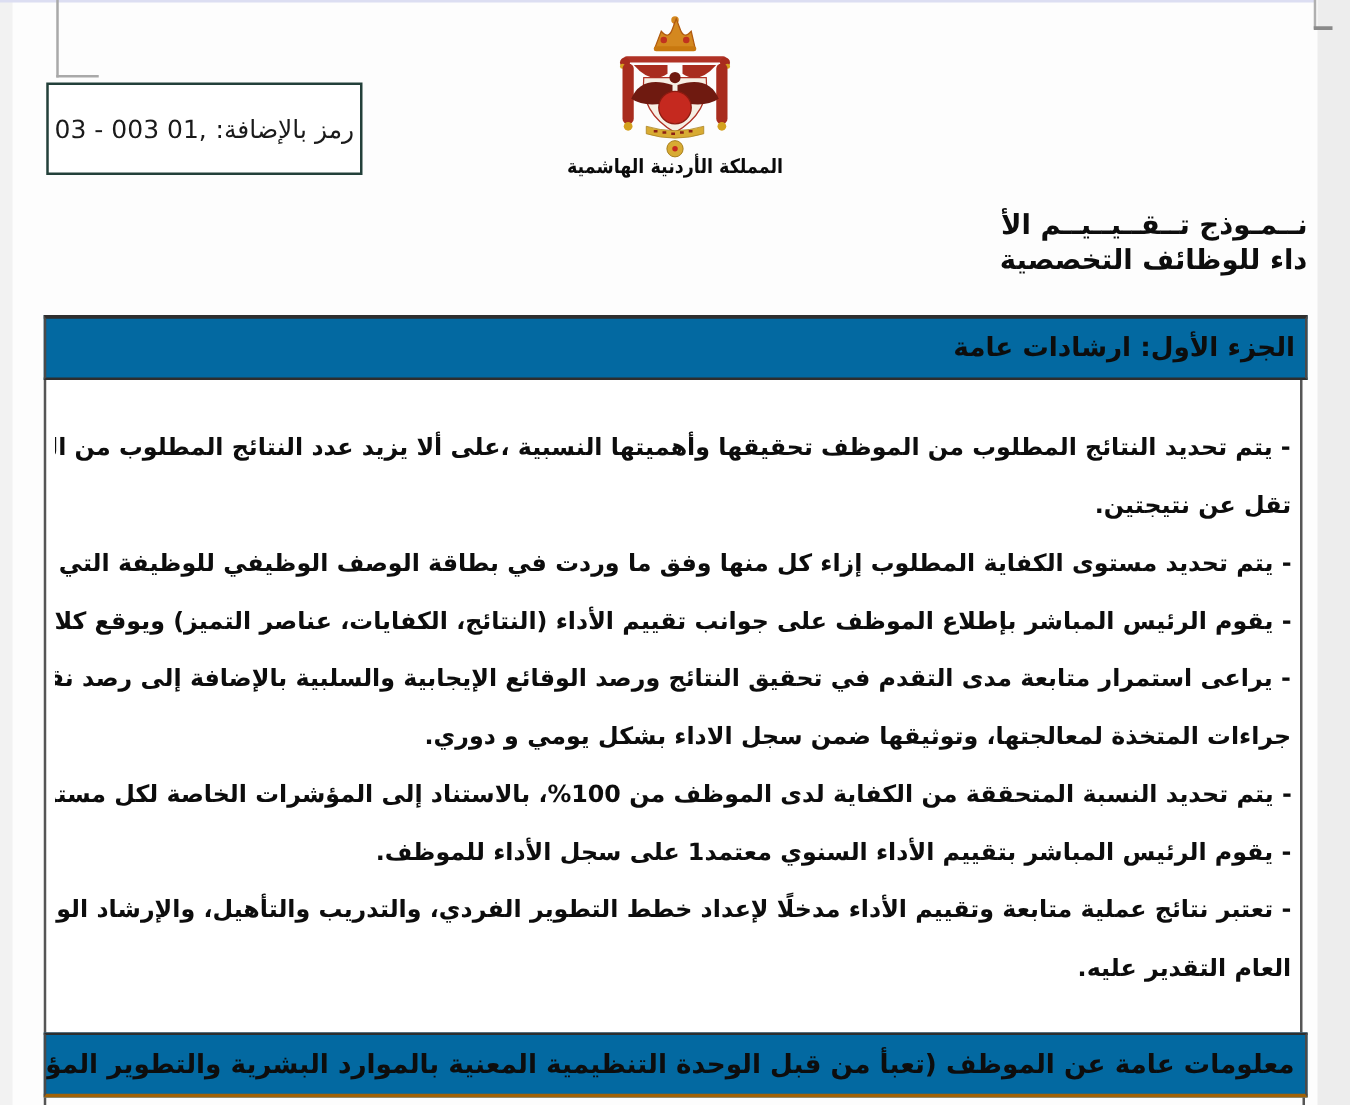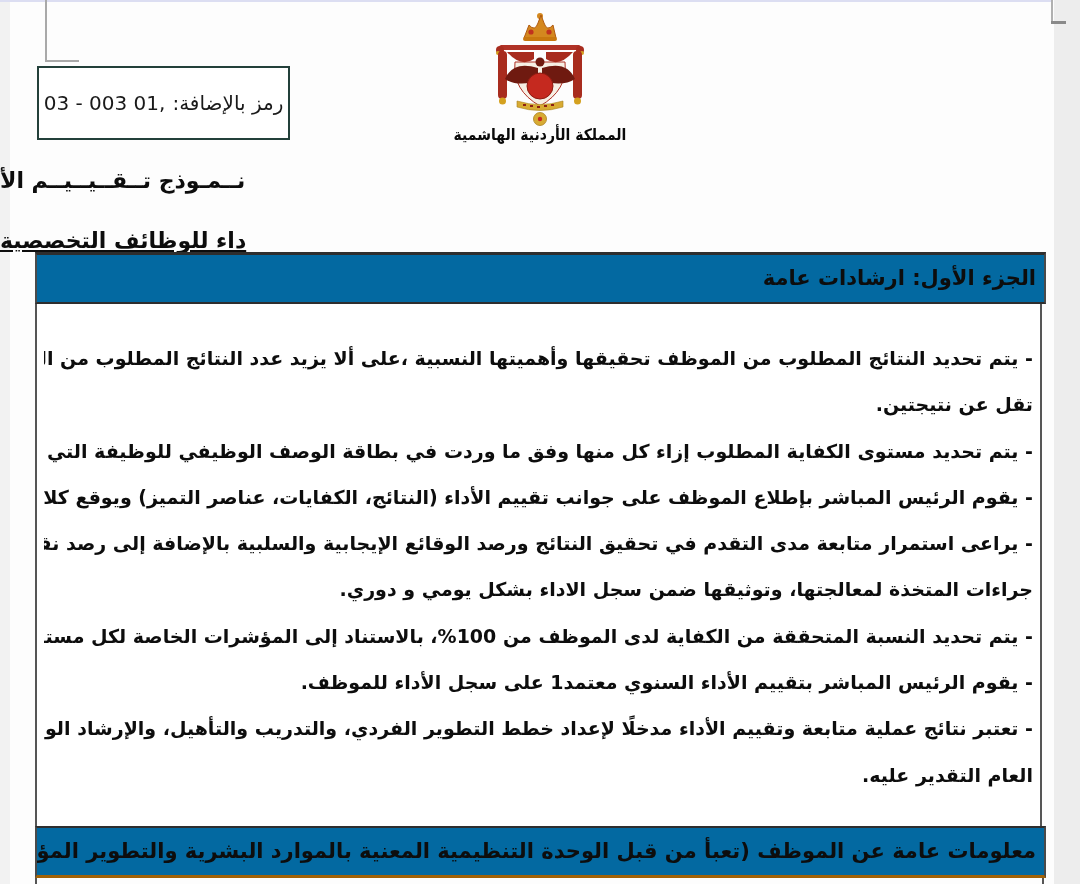--- a/index.html
+++ b/index.html
@@ -38,7 +38,7 @@
 
   
   .title-wrap{left:0;top:0;width:1046px;}
-  .title-line{position:absolute;left:0;width:100%;text-align:left;direction:rtl;
+  .title-line{position:absolute;left:0;width:100%;text-align:right;direction:rtl;
     font-size:22px;font-weight:bold;color:#0d0d0d;white-space:nowrap;}
   .title-1{top:168px;}
   .title-2{top:228px;text-decoration:underline;}

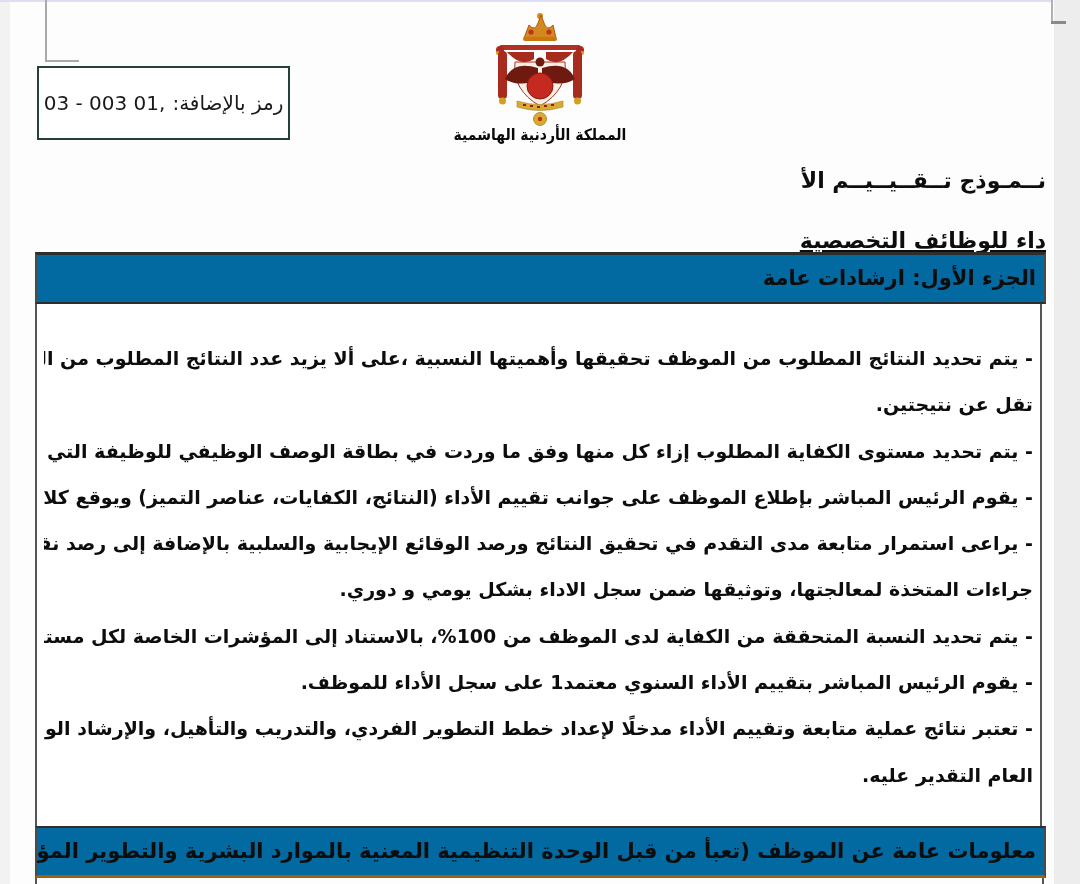--- a/index.html
+++ b/index.html
@@ -41,7 +41,7 @@
   .title-line{position:absolute;left:0;width:100%;text-align:right;direction:rtl;
     font-size:22px;font-weight:bold;color:#0d0d0d;white-space:nowrap;}
   .title-1{top:168px;}
-  .title-2{top:228px;text-decoration:underline;}
+  .title-2{top:196px;}
 
   
   .bar{

